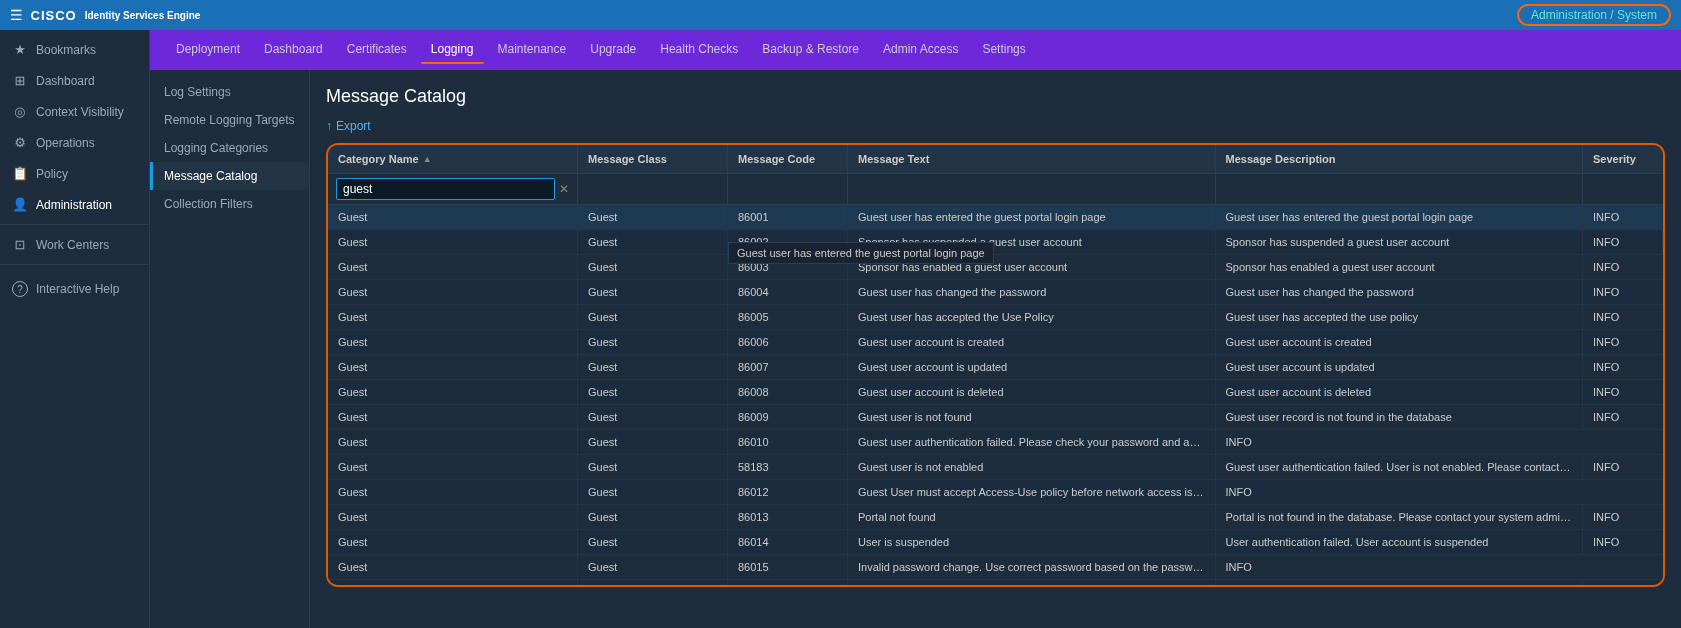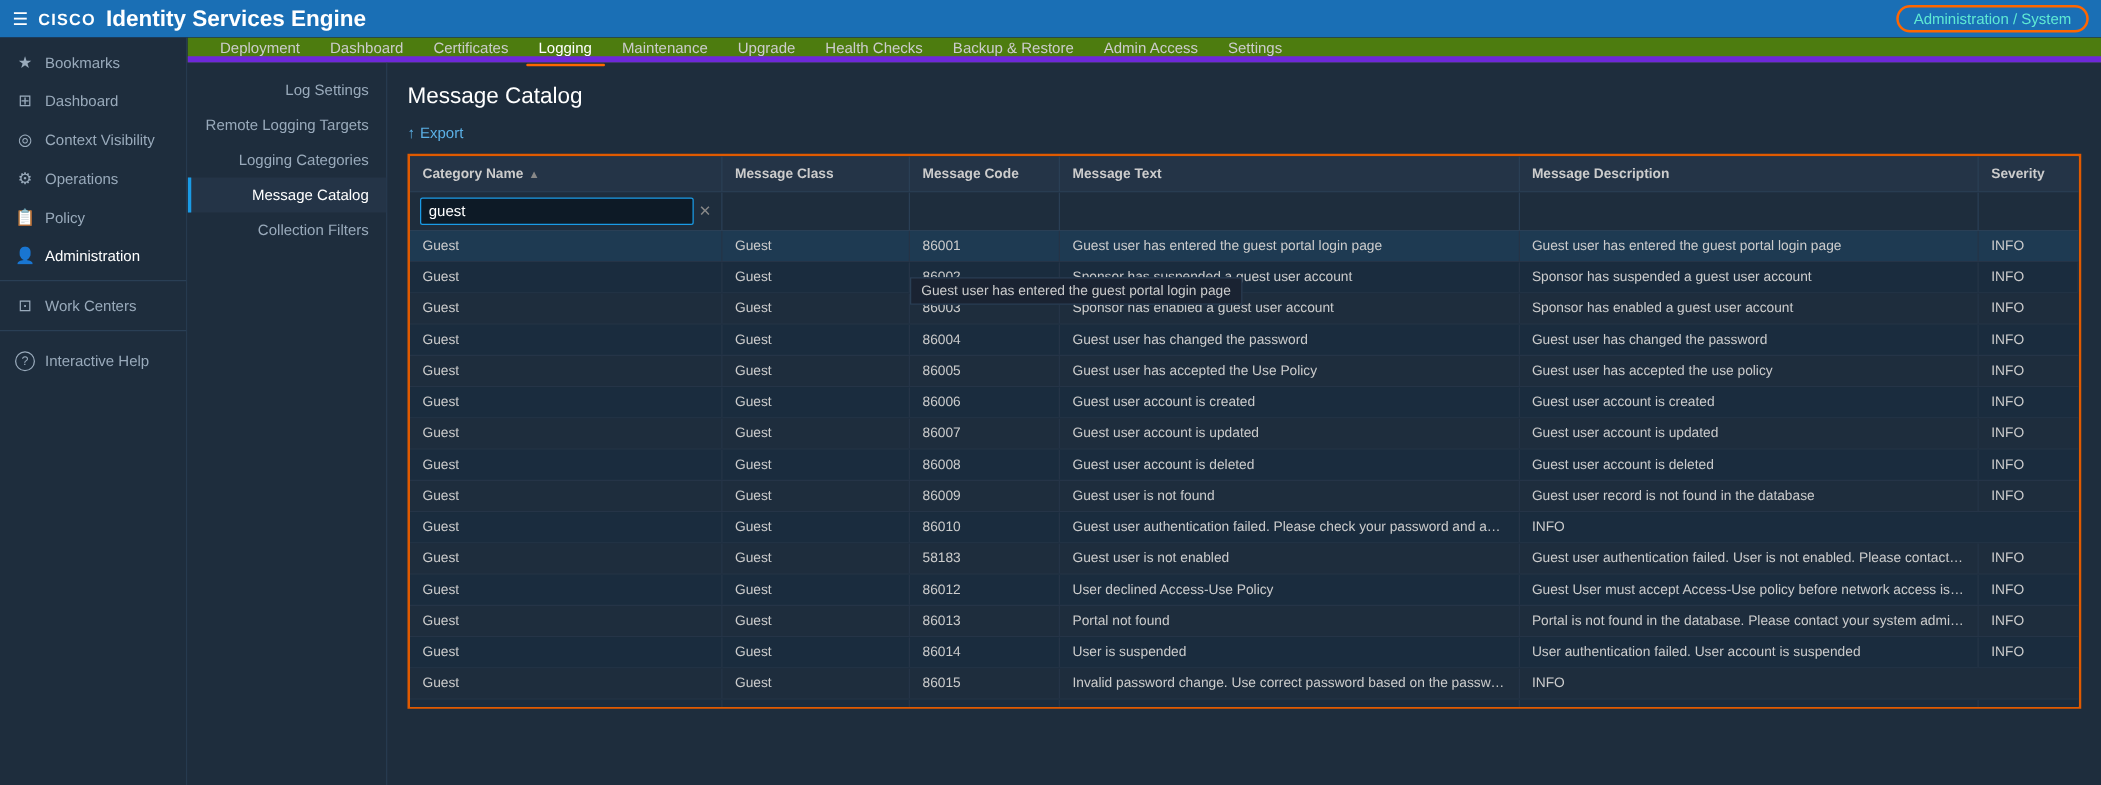--- a/index.html
+++ b/index.html
@@ -15,7 +15,7 @@
       justify-content: space-between;
     }
     .header-left { display: flex; align-items: center; gap: 8px; }
-    .header-brand { color: white; font-size: 18px; font-weight: bold; }
+    .header-brand { color: white; font-size: 10px; font-weight: bold; }
     .header-admin-btn {
       background: transparent;
       border: 2px solid #ff6600;

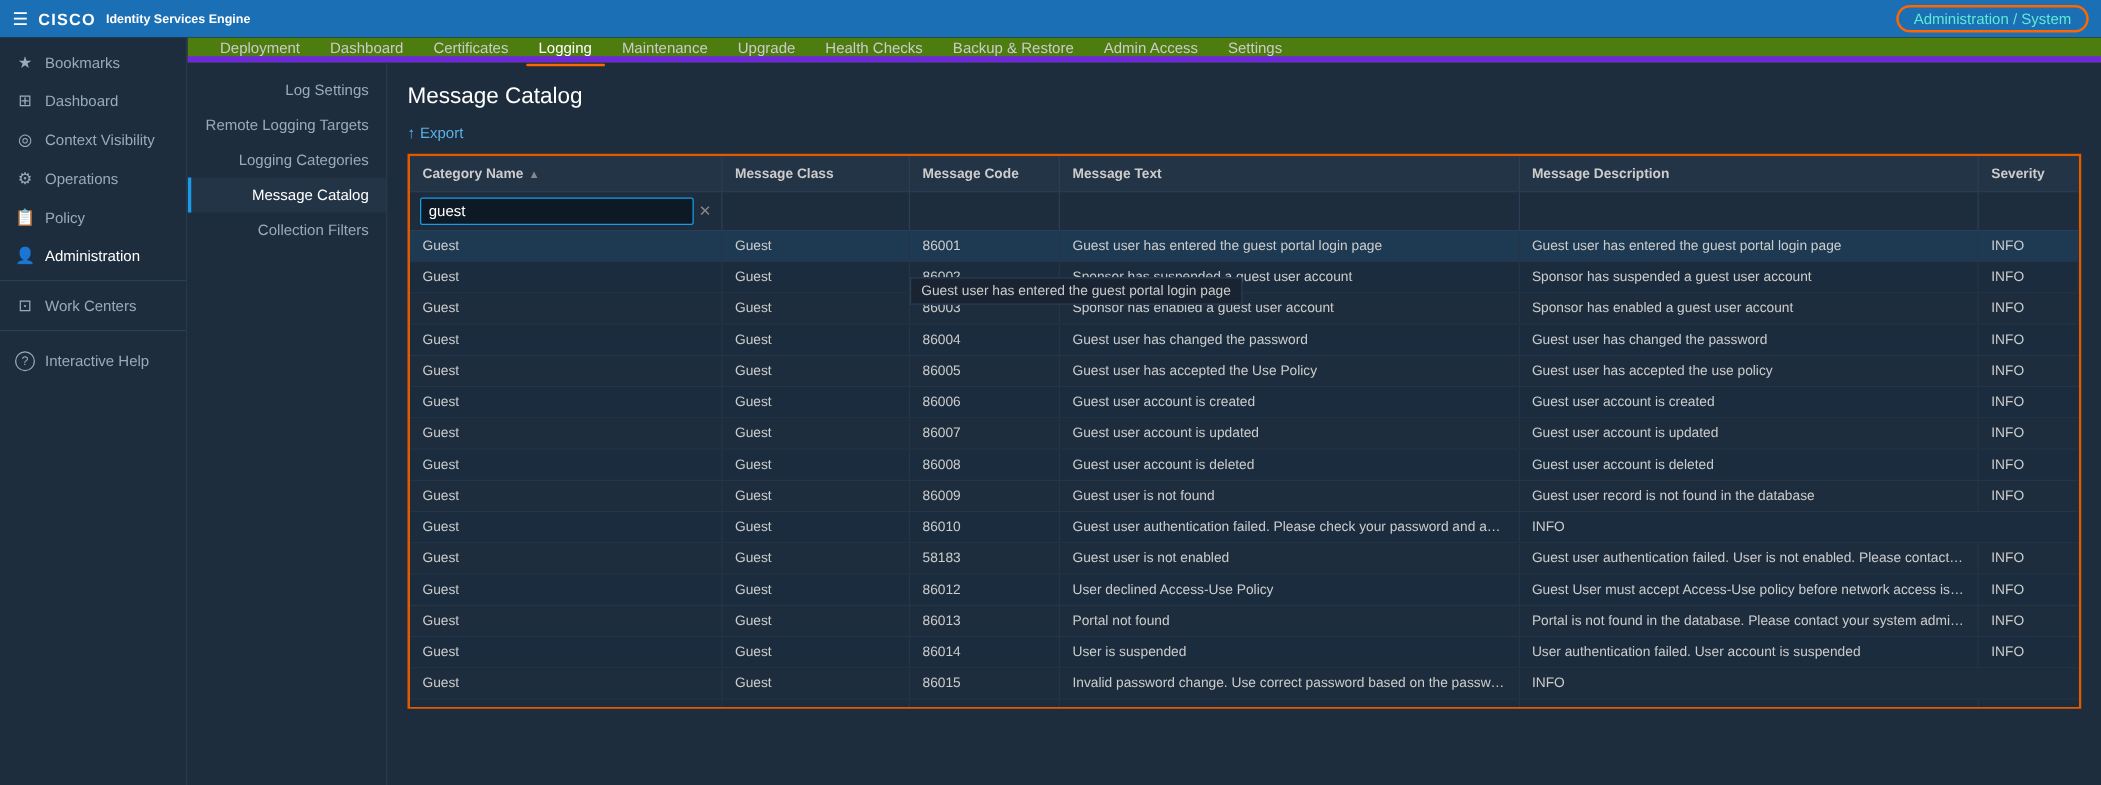--- a/index.html
+++ b/index.html
@@ -57,12 +57,12 @@
 
     
     .top-nav {
-      background: #4d7c0f;
-      border-bottom: 5px solid #6d28d9;
+      background: #6d28d9;
+      border-bottom: 3px solid #6d28d9;
       display: flex;
       align-items: center;
       padding: 0 16px;
-      height: 20px;
+      height: 40px;
       gap: 4px;
     }
     .top-nav-item {

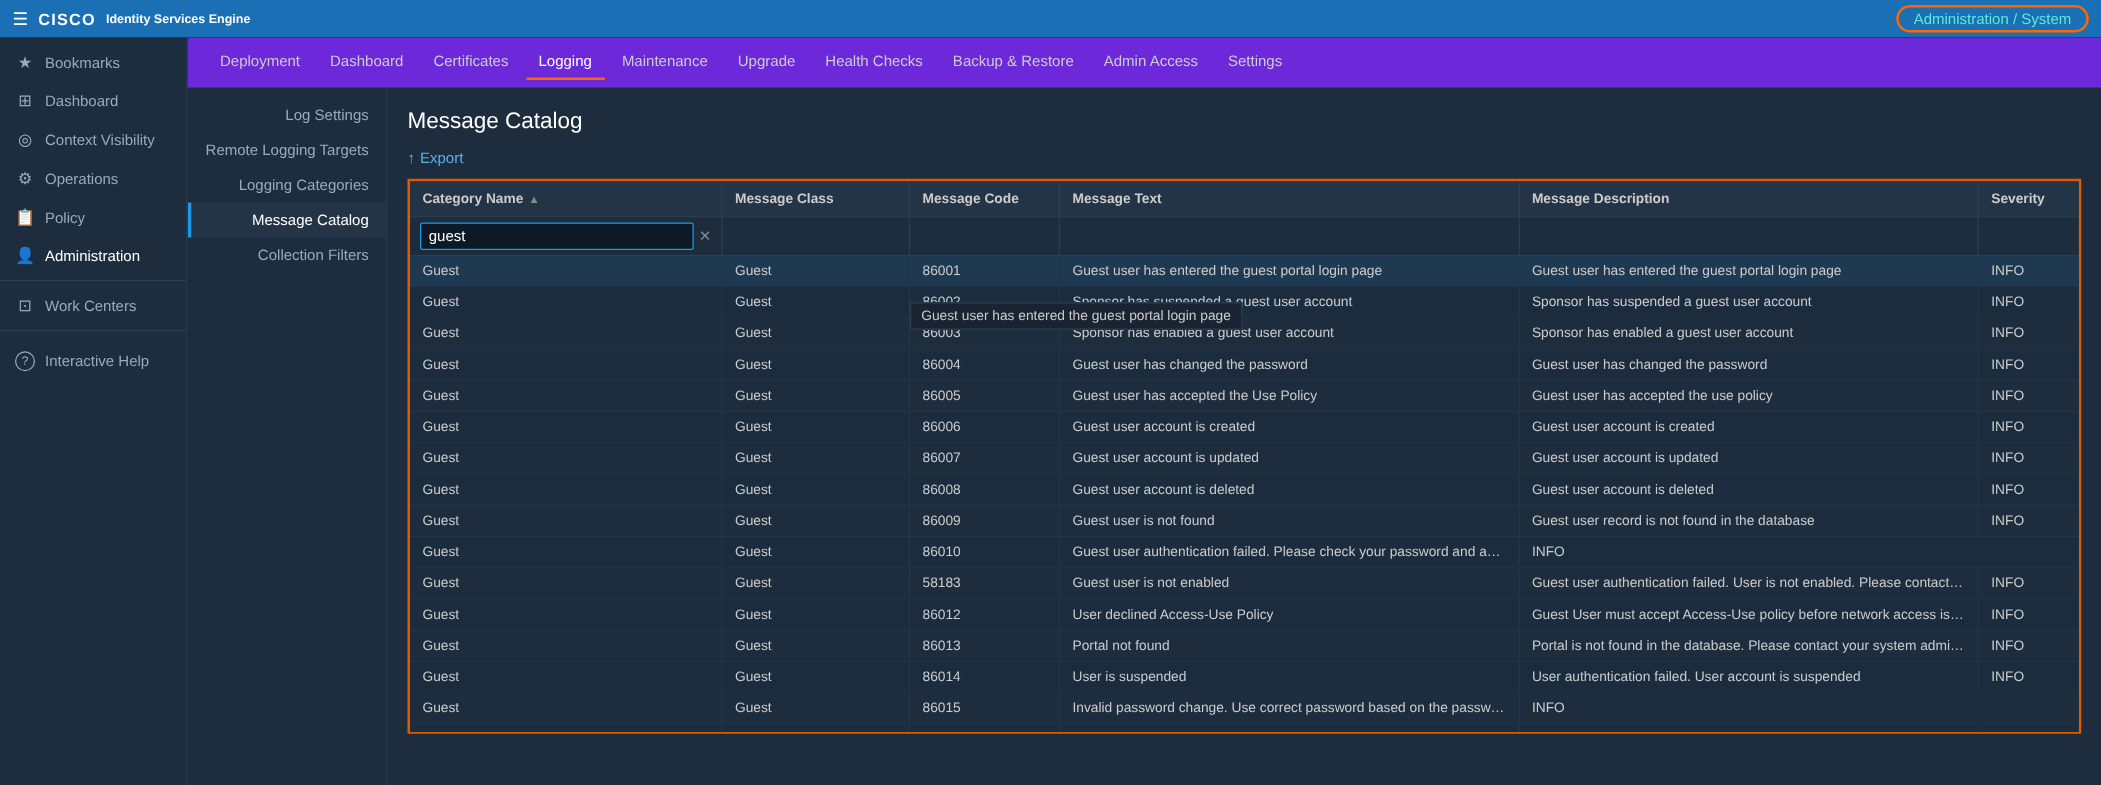--- a/index.html
+++ b/index.html
@@ -103,7 +103,6 @@
       color: #9ab;
       cursor: pointer;
       font-size: 12px;
-      text-align: right;
     }
     .sub-sidebar-item.active {
       background: #243447;

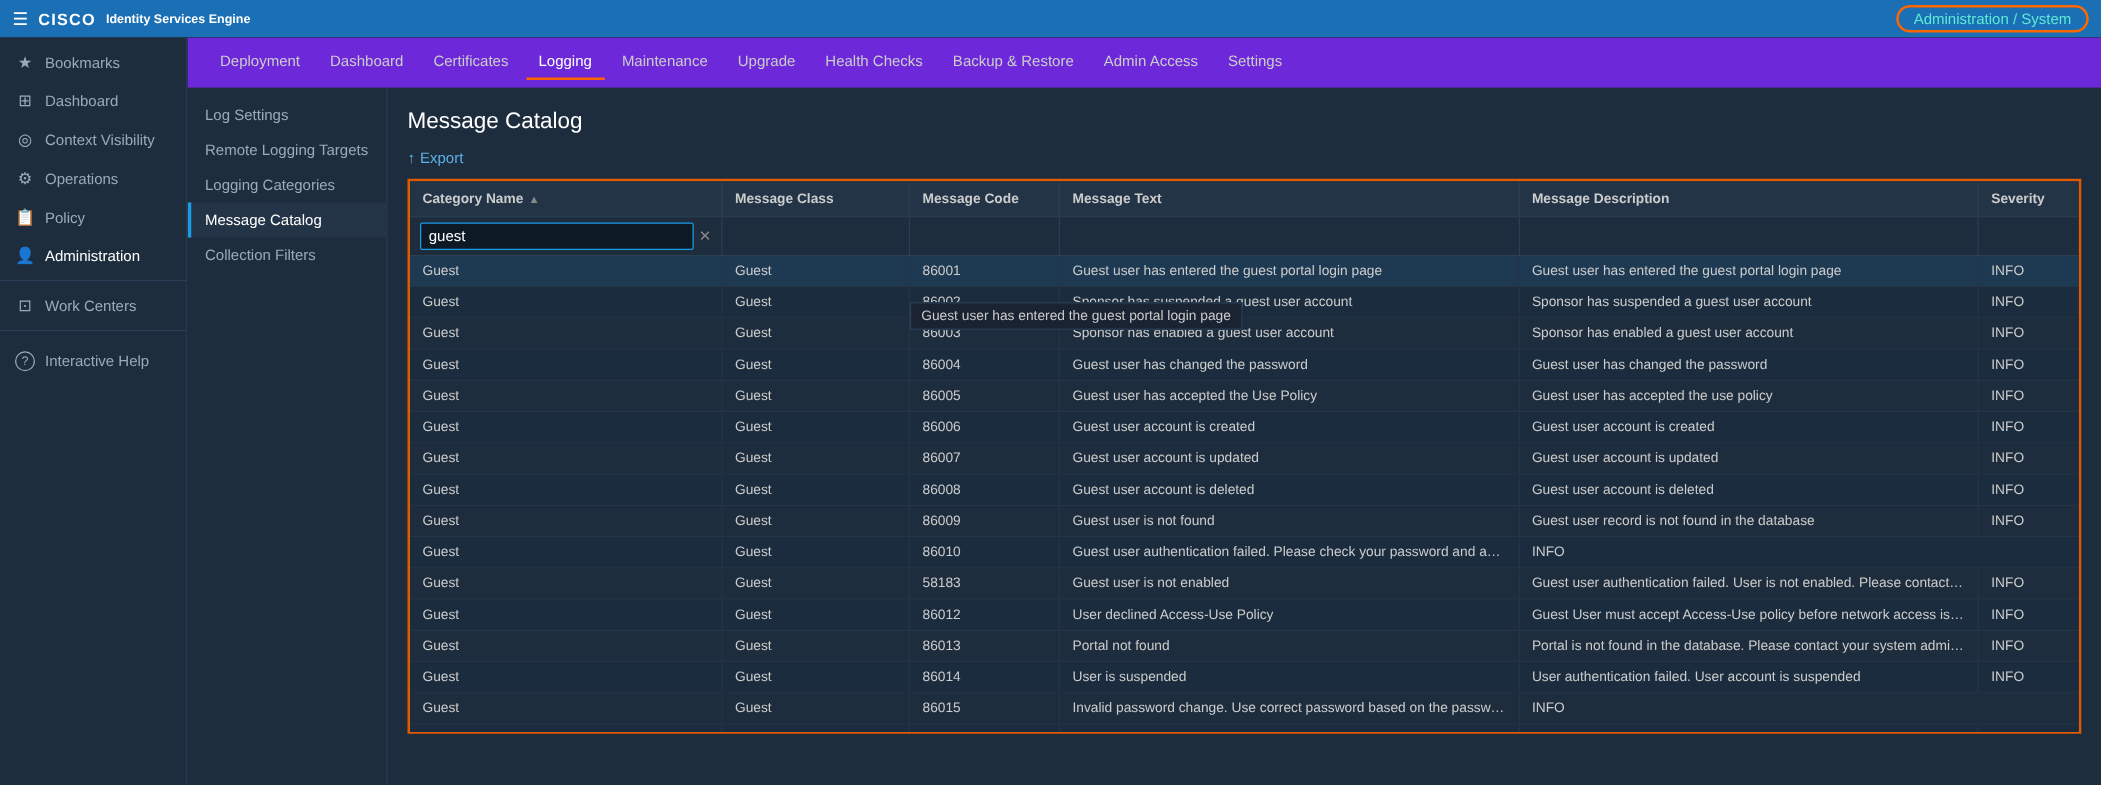--- a/index.html
+++ b/index.html
@@ -134,7 +134,7 @@
     
     .table-container {
       border: 2px solid #e05a00;
-      border-radius: 0;
+      border-radius: 12px;
       overflow: hidden;
     }
     .table-header {

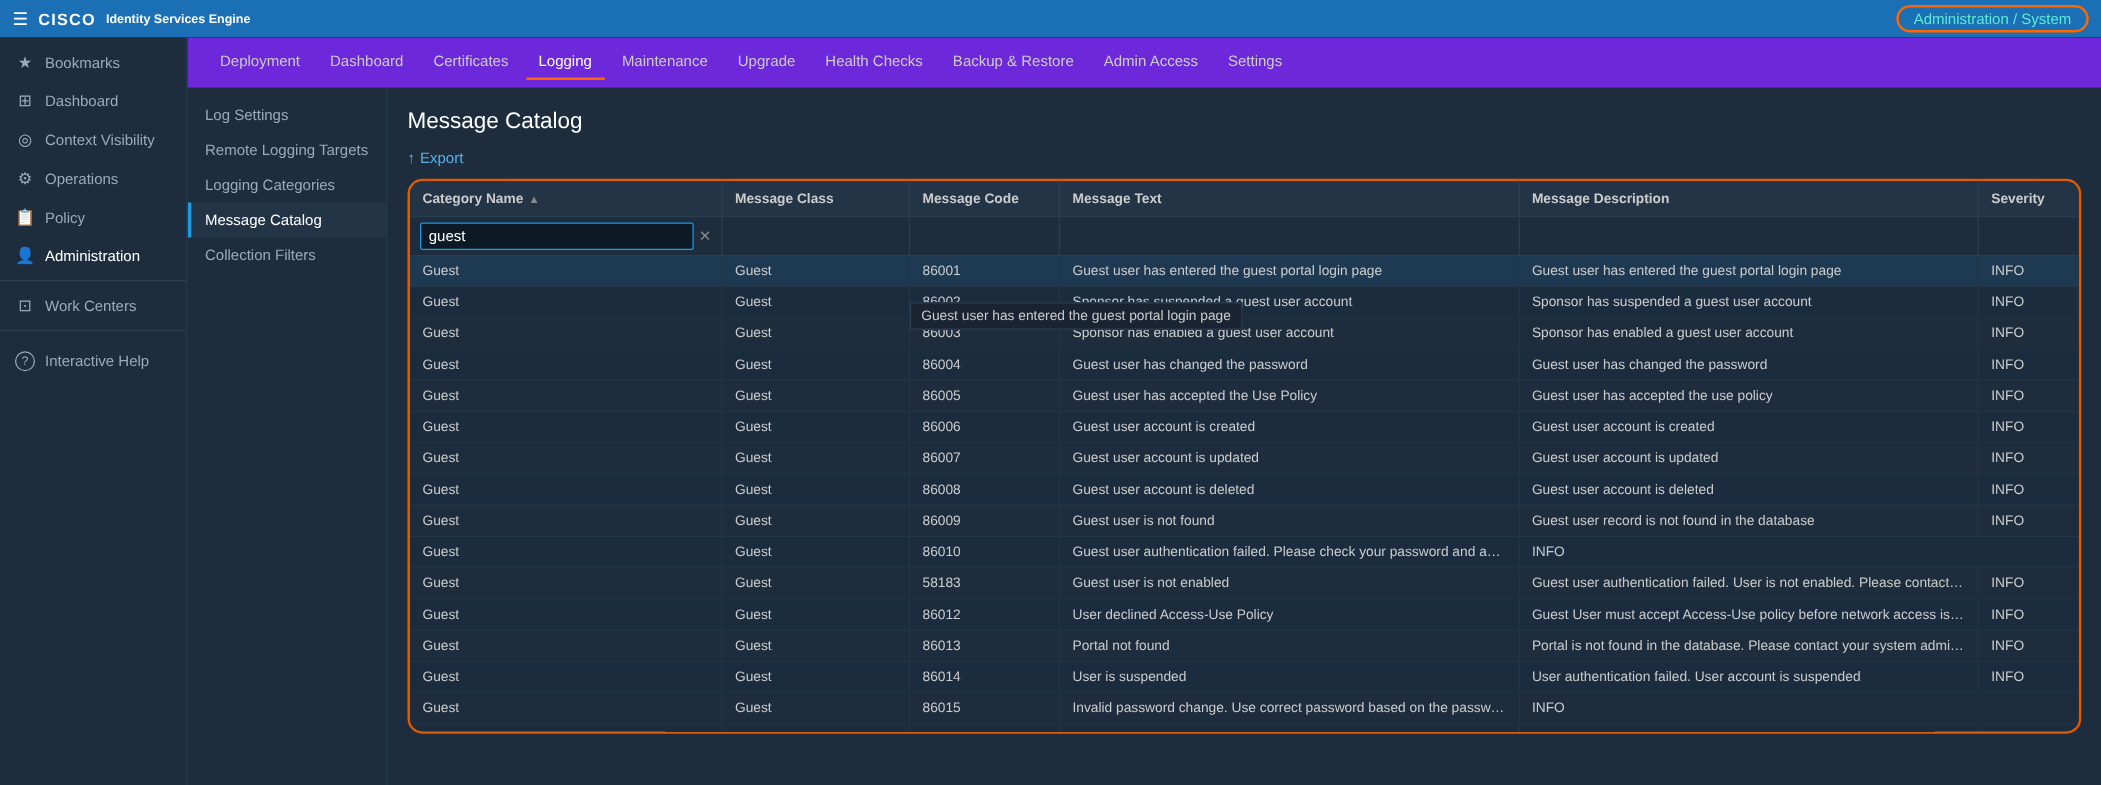--- a/index.html
+++ b/index.html
@@ -436,7 +436,6 @@
                 <div class="td">Guest</div>
                 <div class="td">Guest</div>
                 <div class="td">86012</div>
-                <div class="td">User declined Access-Use Policy</div>
                 <div class="td">Guest User must accept Access-Use policy before network access is granted</div>
                 <div class="td">INFO</div>
               </div>

